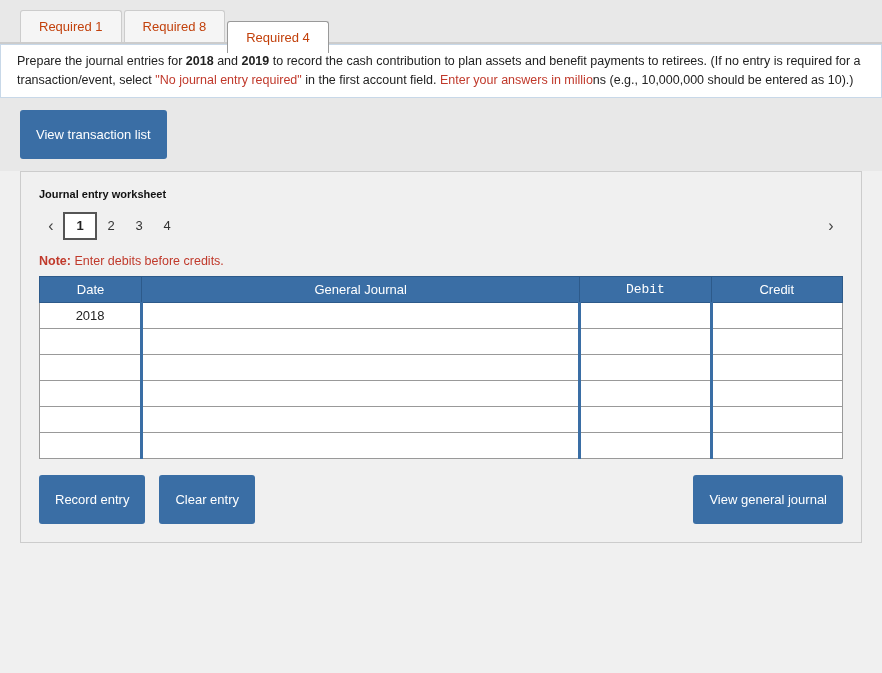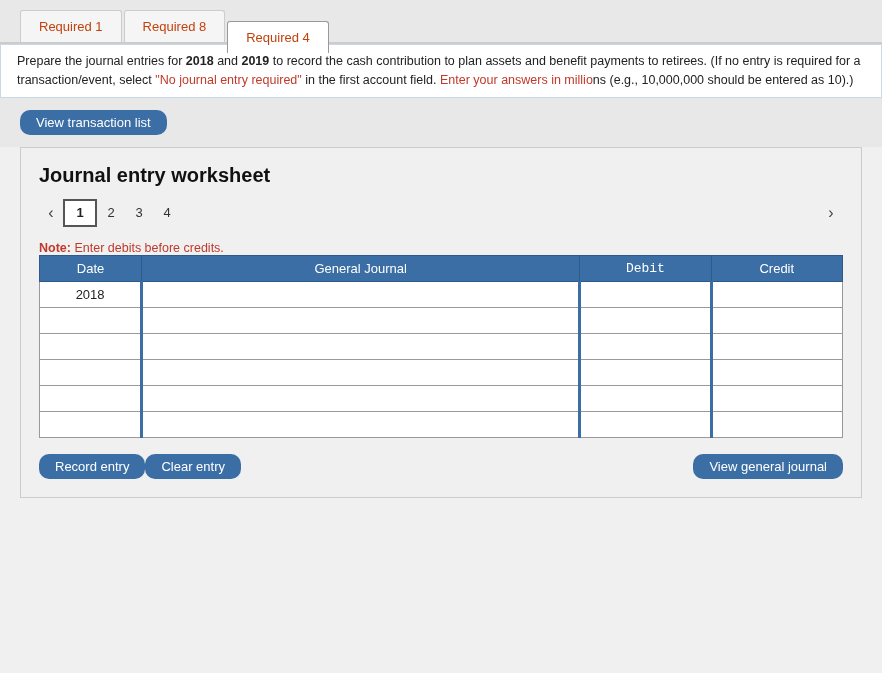--- a/index.html
+++ b/index.html
@@ -63,10 +63,10 @@
       background: #3a6ea5;
       color: #fff;
       border: none;
-      padding: 5px 16px;
-      font-size: 13px;
-      cursor: pointer;
-      border-radius: 10px;
+      padding: 17px 16px;
+      font-size: 13px;
+      cursor: pointer;
+      border-radius: 3px;
     }
     
     .worksheet-container {

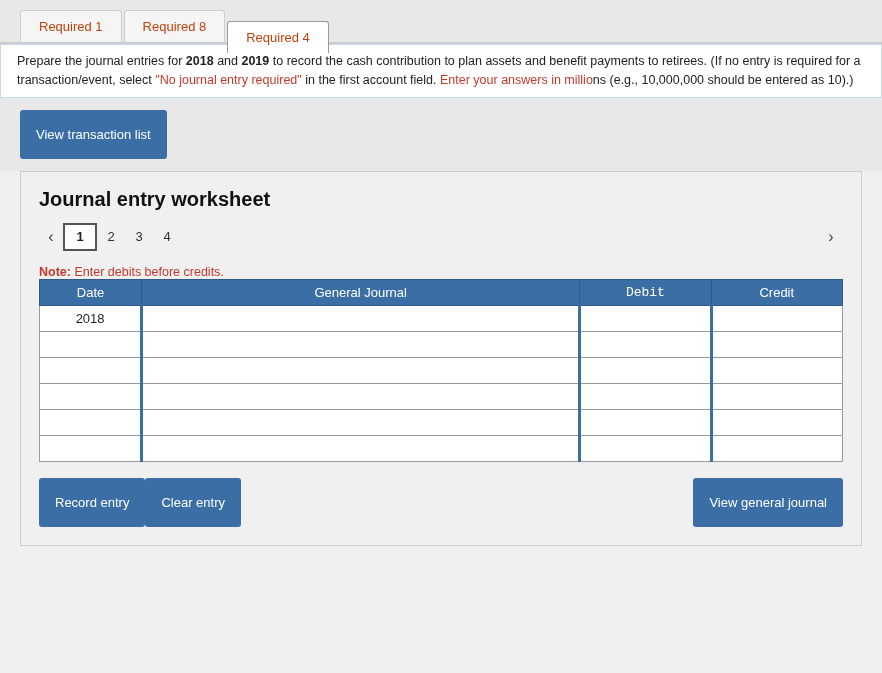--- a/index.html
+++ b/index.html
@@ -76,7 +76,7 @@
       padding: 16px 18px 18px 18px;
     }
     .worksheet-title {
-      font-size: 20px;
+      font-size: 11px;
       font-weight: bold;
       margin-bottom: 12px;
       color: #111;

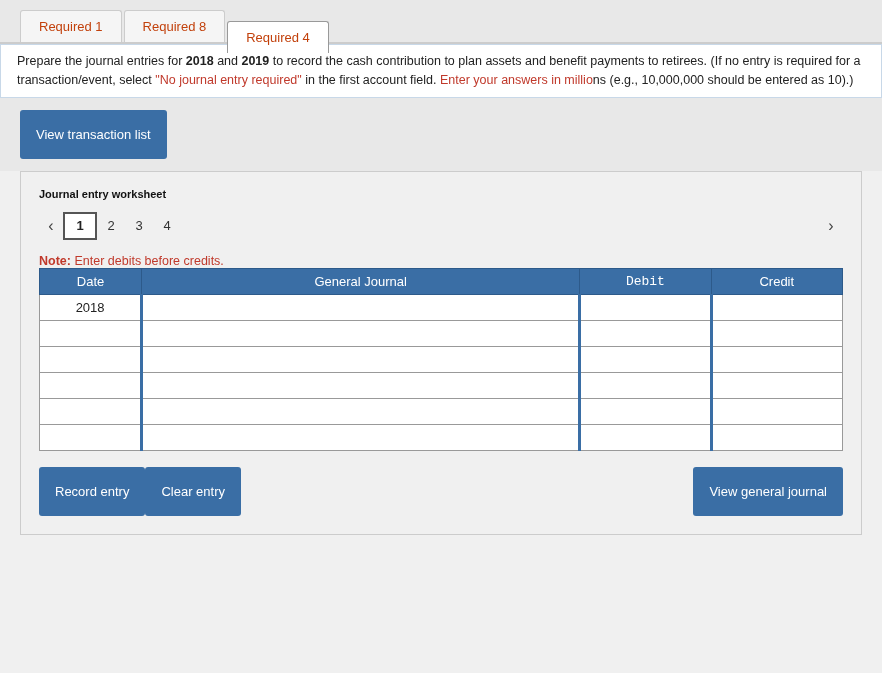--- a/index.html
+++ b/index.html
@@ -140,6 +140,7 @@
     .note-text {
       color: #c0392b;
       font-size: 12.5px;
+      margin-bottom: 8px;
     }
     .note-text .note-label { font-weight: bold; }
     

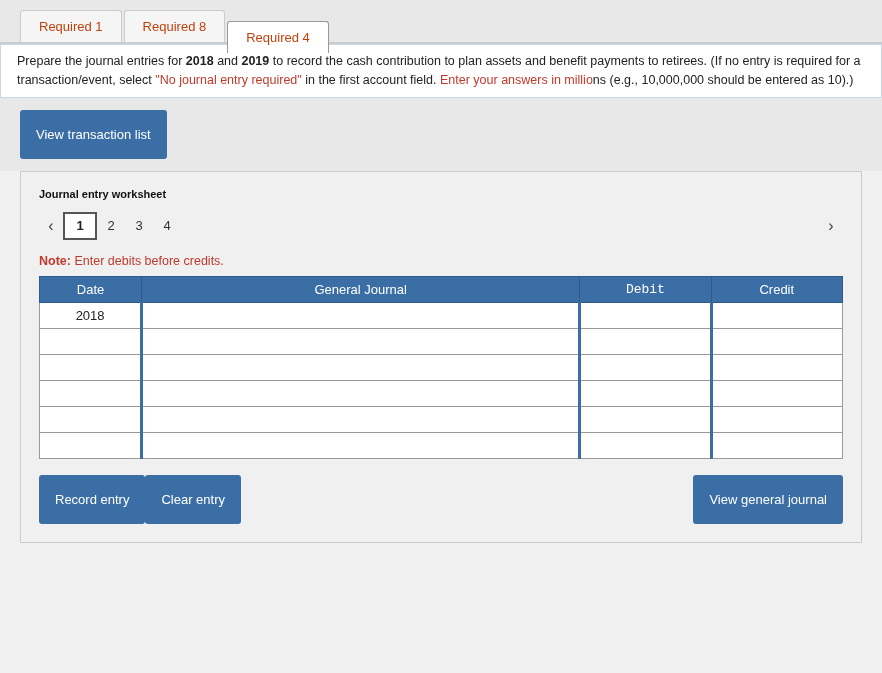--- a/index.html
+++ b/index.html
@@ -192,6 +192,7 @@
     
     .bottom-buttons {
       display: flex;
+      gap: 14px;
       align-items: center;
     }
     .btn-view-general {

